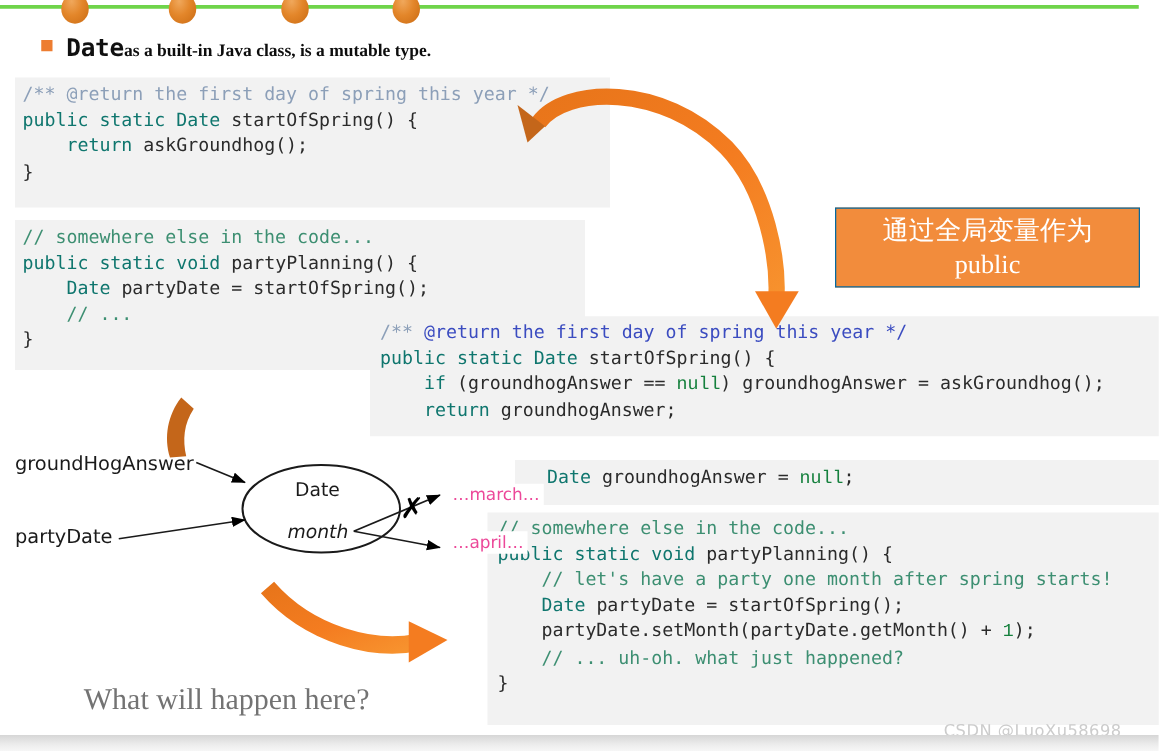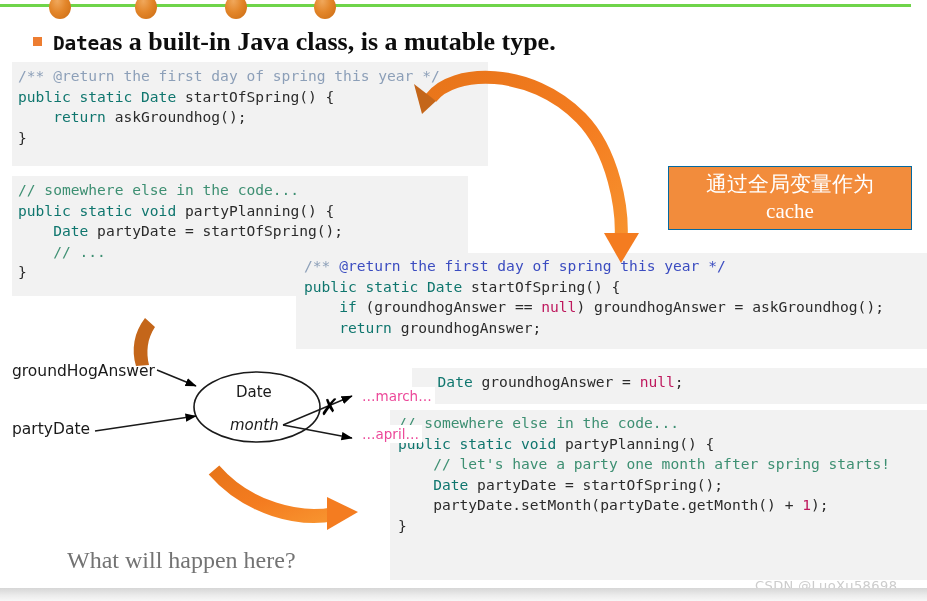--- a/index.html
+++ b/index.html
@@ -22,7 +22,7 @@
           position:relative;top:-4px;flex:0 0 auto;}
   .h-mono{font-family:"DejaVu Sans Mono","Liberation Mono",monospace;font-size:19.5px;
           font-weight:700;color:#101010;letter-spacing:-0.2px;}
-  .h-serif{font-family:"Liberation Serif",serif;font-size:26px;font-weight:700;color:#0d0d0d;}
+  .h-serif{font-family:"Liberation Serif",serif;font-size:14px;font-weight:700;color:#0d0d0d;}
 
   
   .code{position:absolute;background:#f2f2f2;

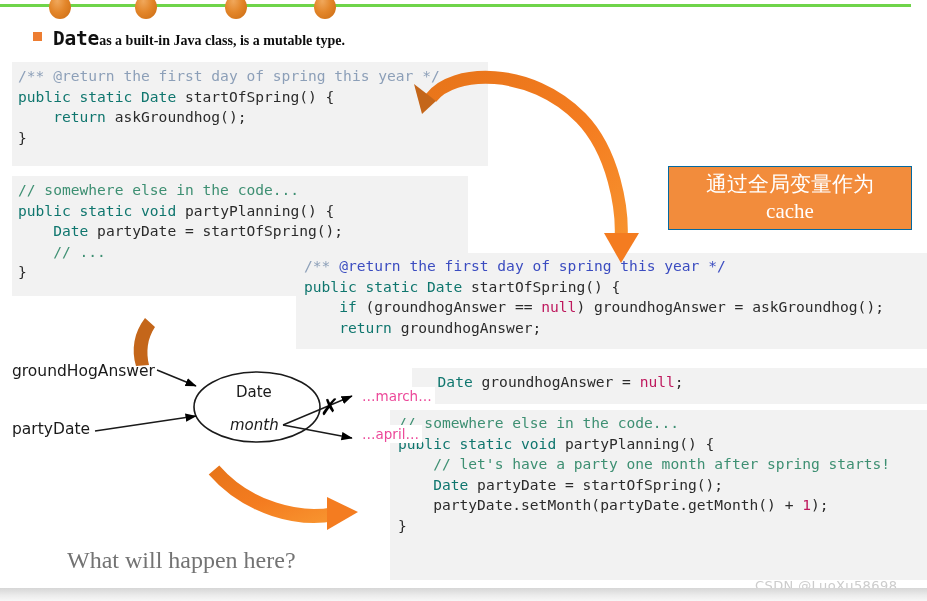--- a/index.html
+++ b/index.html
@@ -120,7 +120,7 @@
 
   <div class="callout">
     <div>通过全局变量作为</div>
-    <div>cache</div>
+    <div>public</div>
   </div>
 
   <svg class="overlay" viewBox="0 0 927 601">

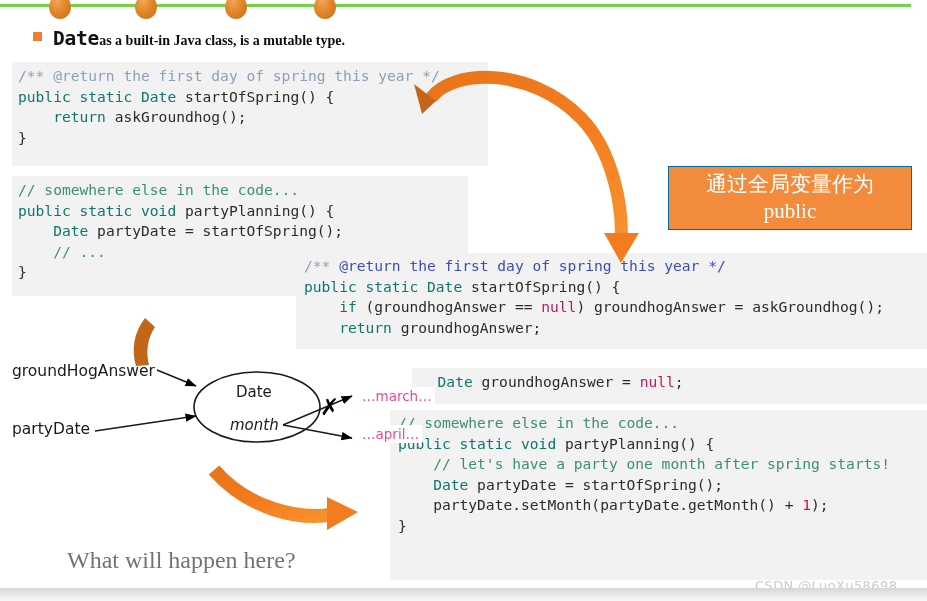--- a/index.html
+++ b/index.html
@@ -39,7 +39,7 @@
   .c-kw{color:#0f766e;}
   .c-str{color:#3b4cc0;}
   .c-id{color:#2b2b2b;text-align:center;}
-  .c-null{color:#be185d;}
+  .c-null{color:#15803d;font-family:Liberation Mono, monospace;}
 
   
   .callout{position:absolute;left:668px;top:166px;width:242px;height:62px;

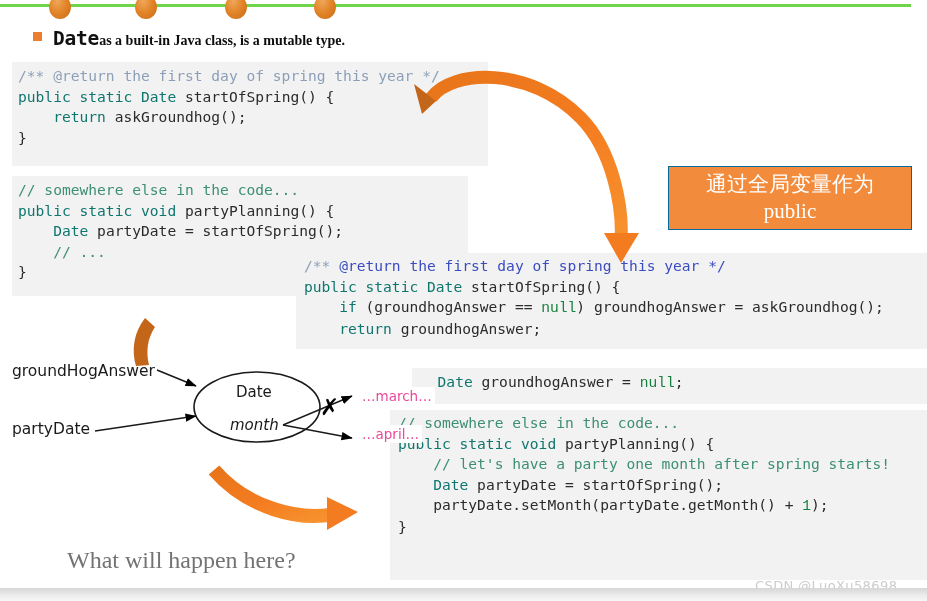--- a/index.html
+++ b/index.html
@@ -116,6 +116,7 @@
     <span class="c-cmt2">// let's have a party one month after spring starts!</span>
     <span class="c-kw">Date</span> <span class="c-id">partyDate</span> = <span class="c-id">startOfSpring</span>();
     <span class="c-id">partyDate</span>.<span class="c-id">setMonth</span>(<span class="c-id">partyDate</span>.<span class="c-id">getMonth</span>() + <span class="c-null">1</span>);
+    <span class="c-cmt2">// ... uh-oh. what just happened?</span>
 }</div>
 
   <div class="callout">

